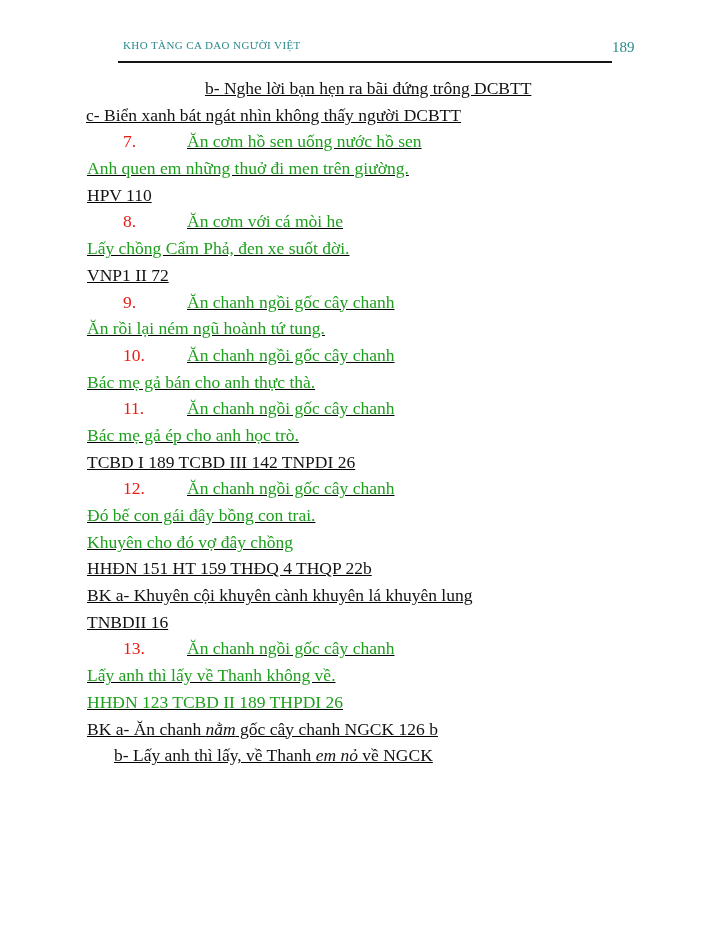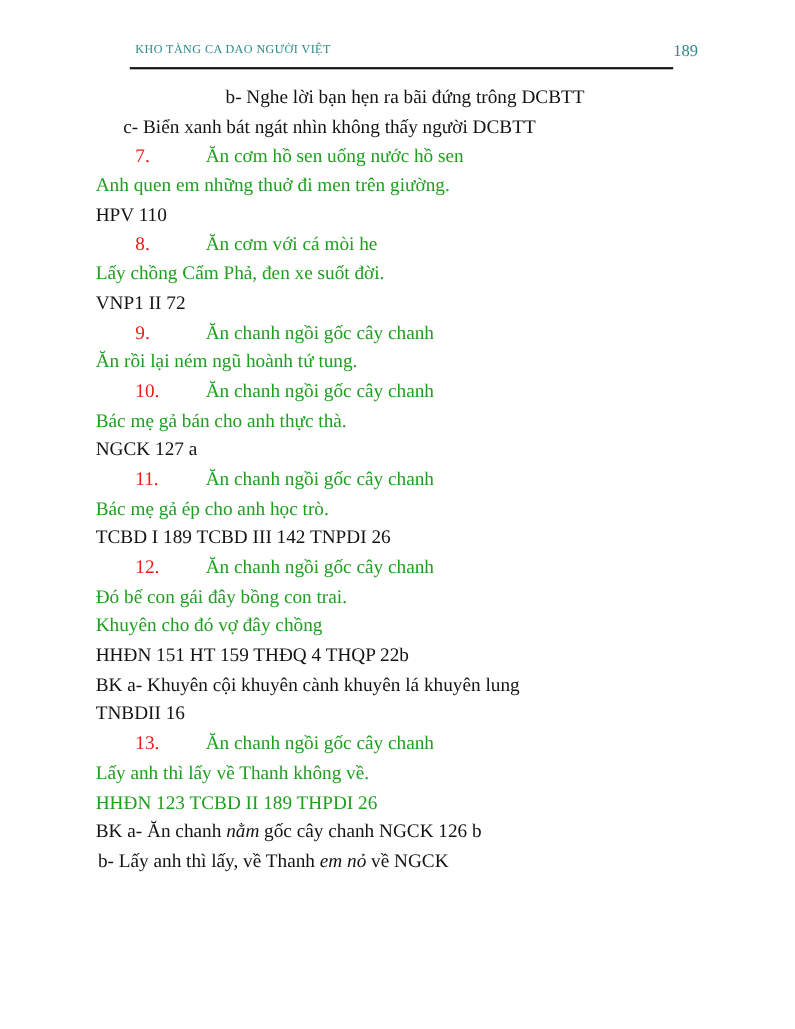--- a/index.html
+++ b/index.html
@@ -23,7 +23,7 @@
     position:absolute;left:118px;top:61px;width:494px;height:2px;
     background:#151515;
   }
-  .content{position:absolute;top:75px;left:0;width:723px;}
+  .content{position:absolute;top:75px;left:0;width:723px;text-decoration:underline;}
   .line{
     position:relative;height:26.7px;line-height:26.7px;
     font-size:17.5px;white-space:nowrap;color:var(--ink);

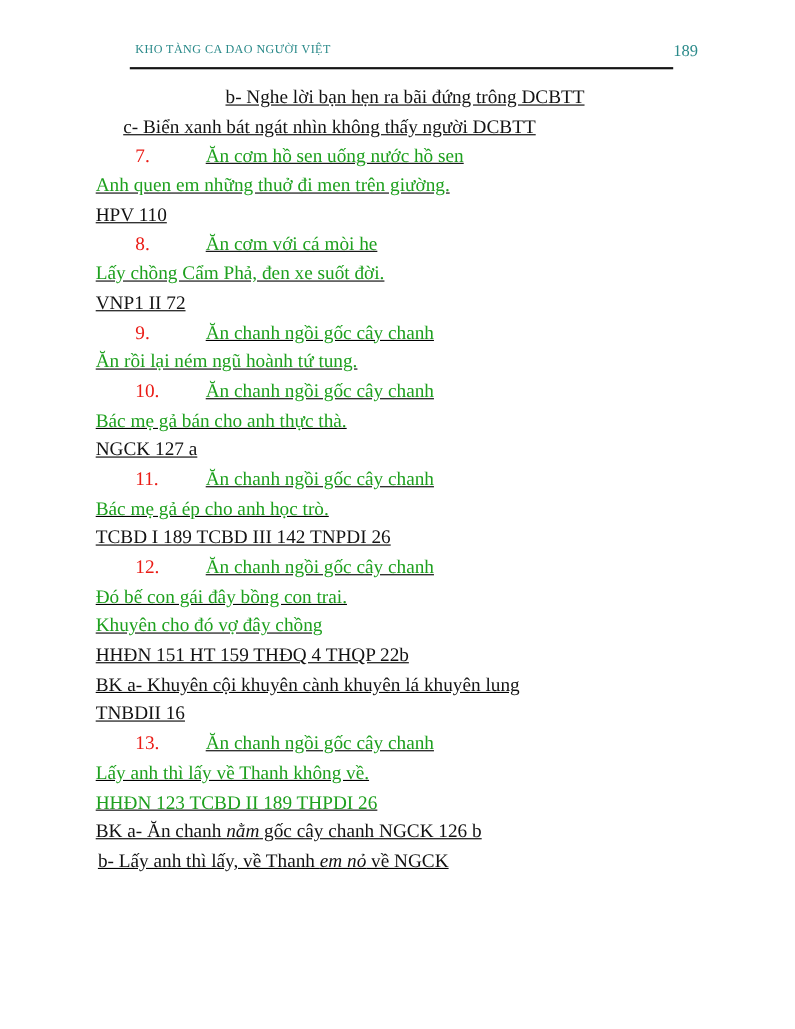--- a/index.html
+++ b/index.html
@@ -37,7 +37,7 @@
   .ind-verse-first{padding-left:187px;}
   .ind-body{padding-left:87px;}
   .ind-bk-b{padding-left:205px;}
-  .ind-bk-c{padding-left:112px;}
+  .ind-bk-c{padding-left:86px;}
   .ind-bk2{padding-left:89px;}
   .line i{font-style:italic;}
 </style>

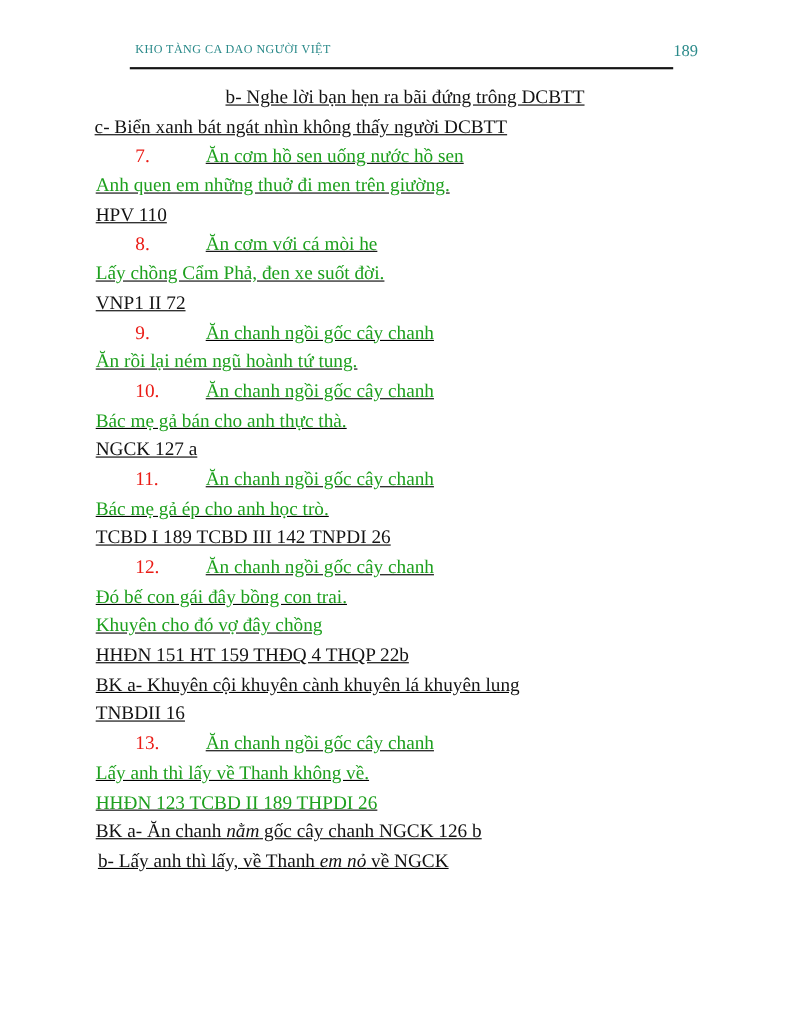--- a/index.html
+++ b/index.html
@@ -61,7 +61,6 @@
       <div class="line green ind-body"><span>Ăn rồi lại ném ngũ hoành tứ tung.</span></div>
       <div class="line green ind-verse-first"><span class="num">10.</span><span>Ăn chanh ngồi gốc cây chanh</span></div>
       <div class="line green ind-body"><span>Bác mẹ gả bán cho anh thực thà.</span></div>
-      <div class="line black ind-body">NGCK 127 a</div>
       <div class="line green ind-verse-first"><span class="num">11.</span><span>Ăn chanh ngồi gốc cây chanh</span></div>
       <div class="line green ind-body"><span>Bác mẹ gả ép cho anh học trò.</span></div>
       <div class="line black ind-body">TCBD I 189 TCBD III 142 TNPDI 26</div>

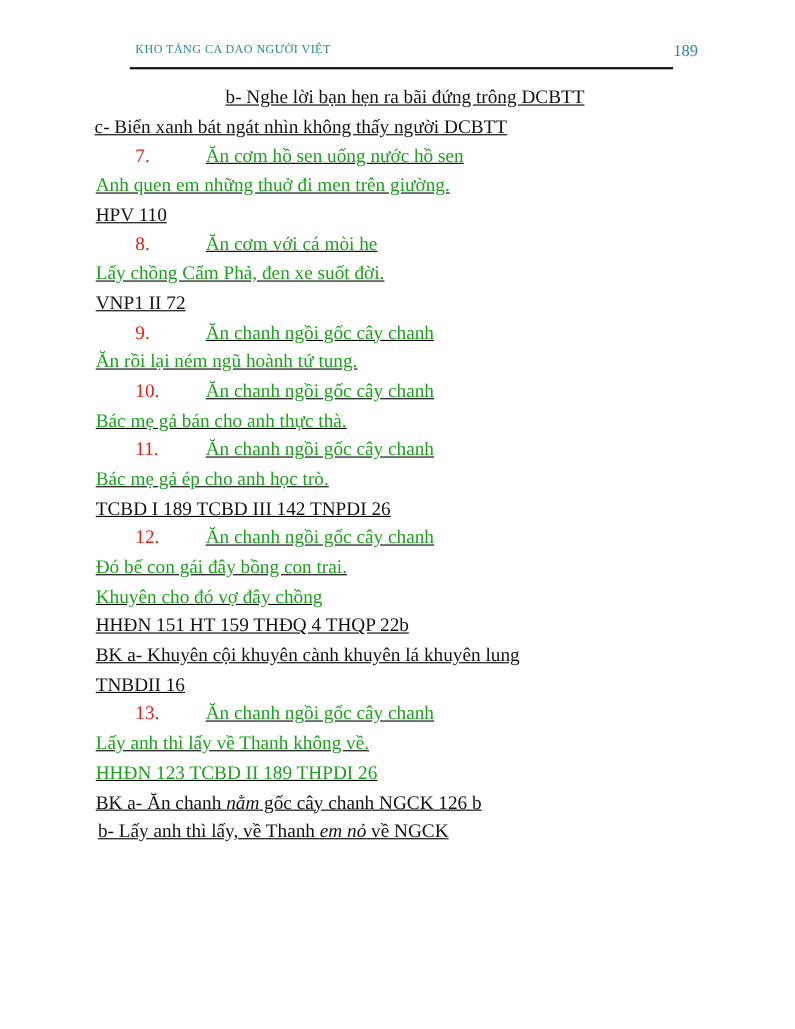--- a/index.html
+++ b/index.html
@@ -38,7 +38,7 @@
   .ind-body{padding-left:87px;}
   .ind-bk-b{padding-left:205px;}
   .ind-bk-c{padding-left:86px;}
-  .ind-bk2{padding-left:89px;}
+  .ind-bk2{padding-left:114px;}
   .line i{font-style:italic;}
 </style>
 </head>

